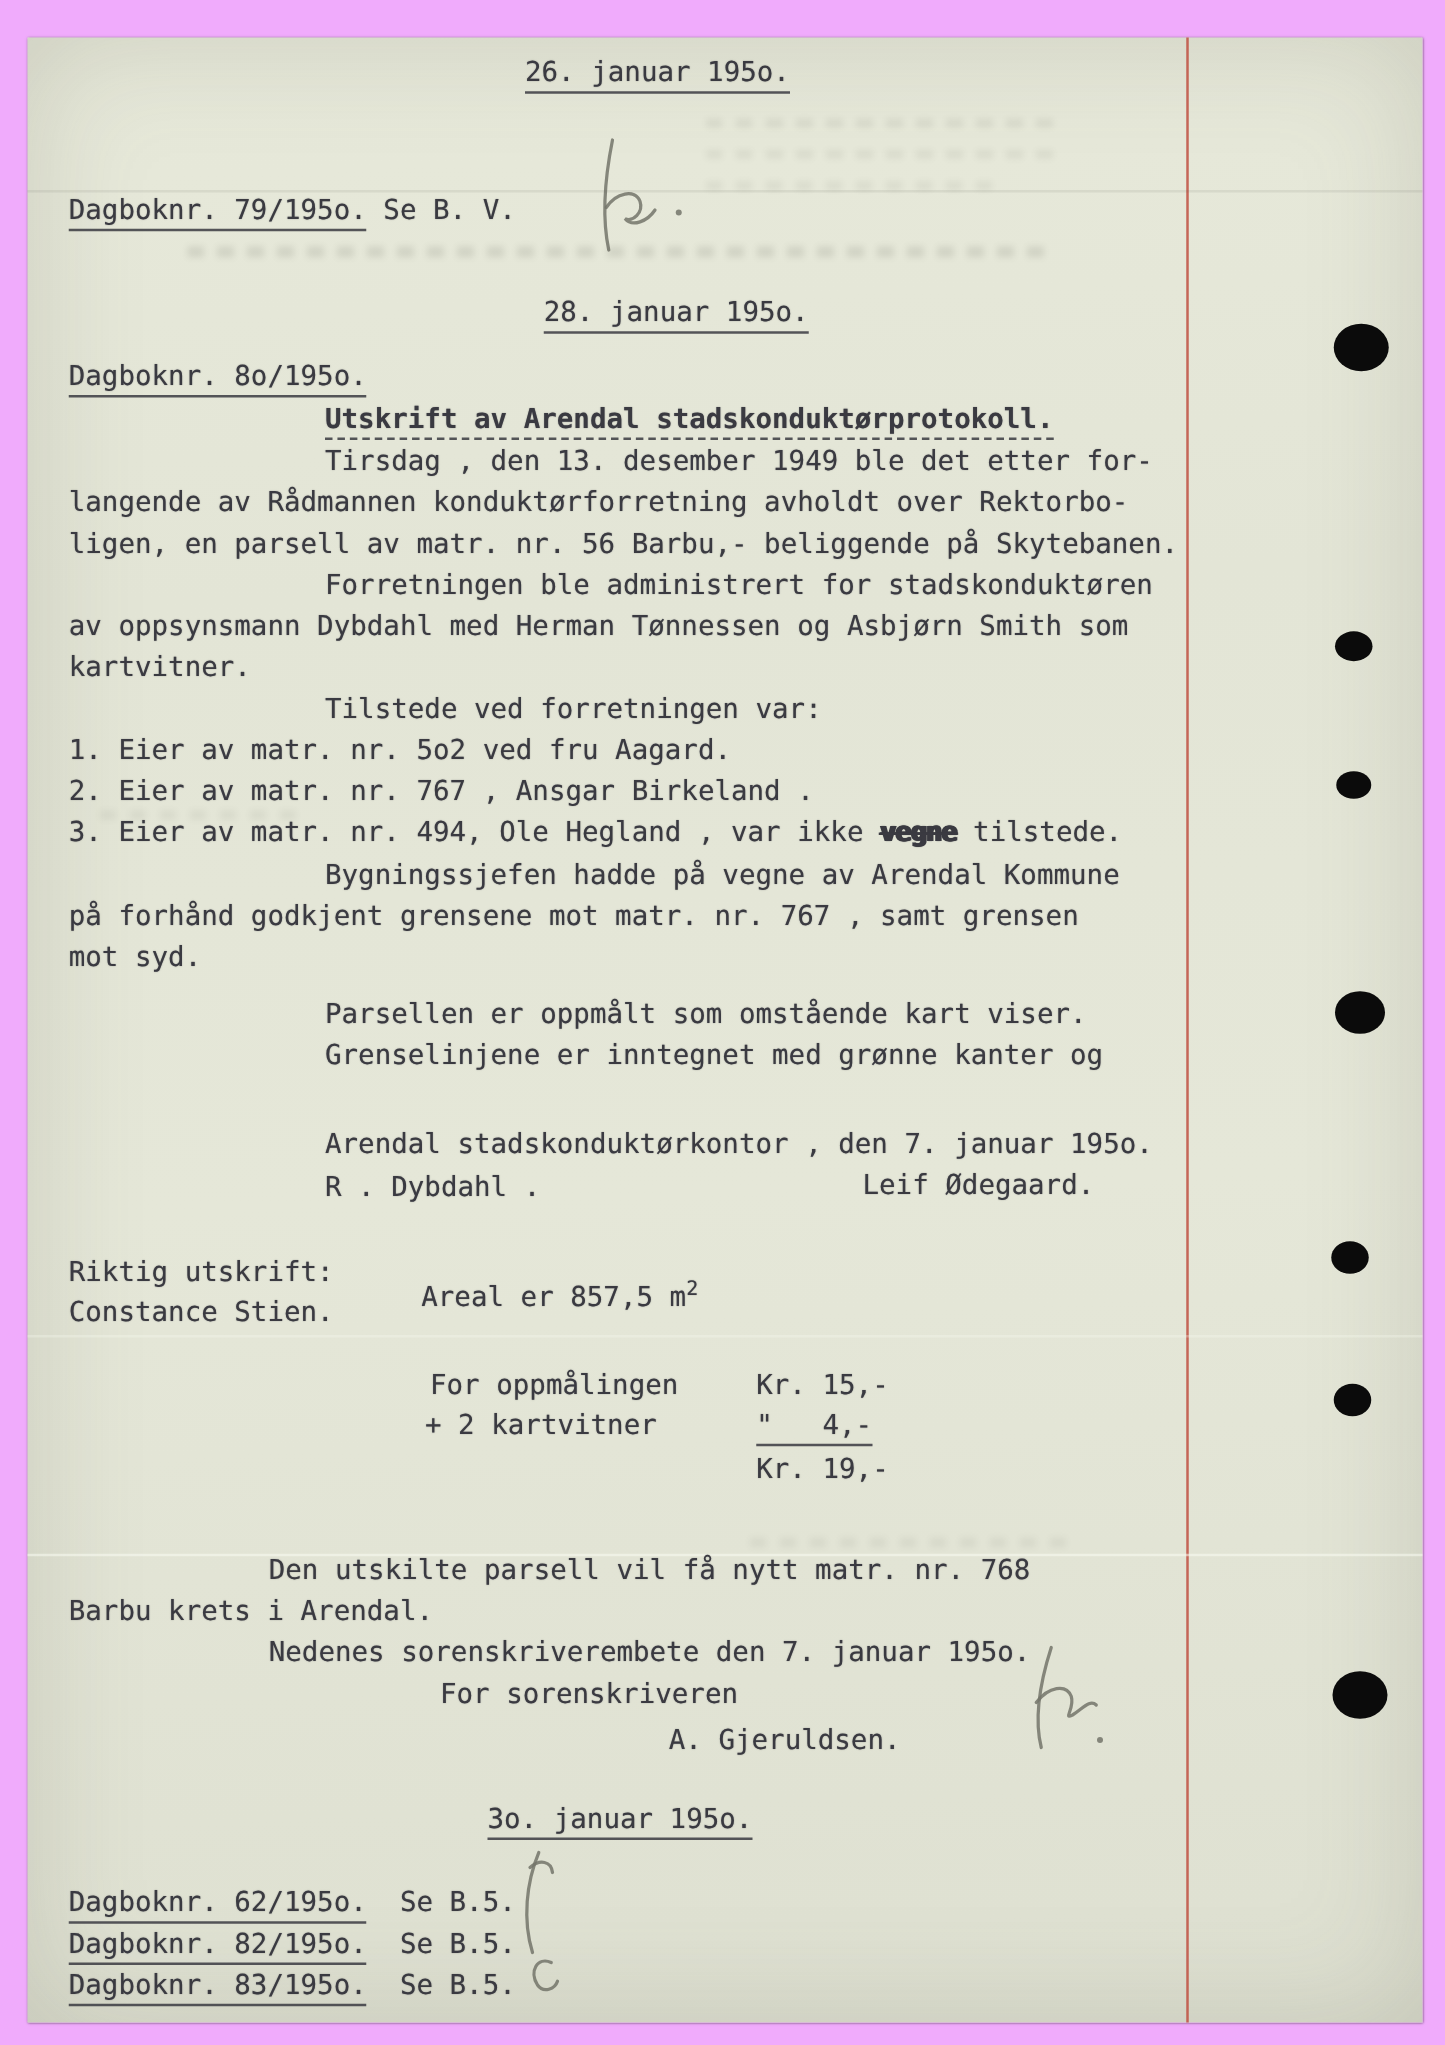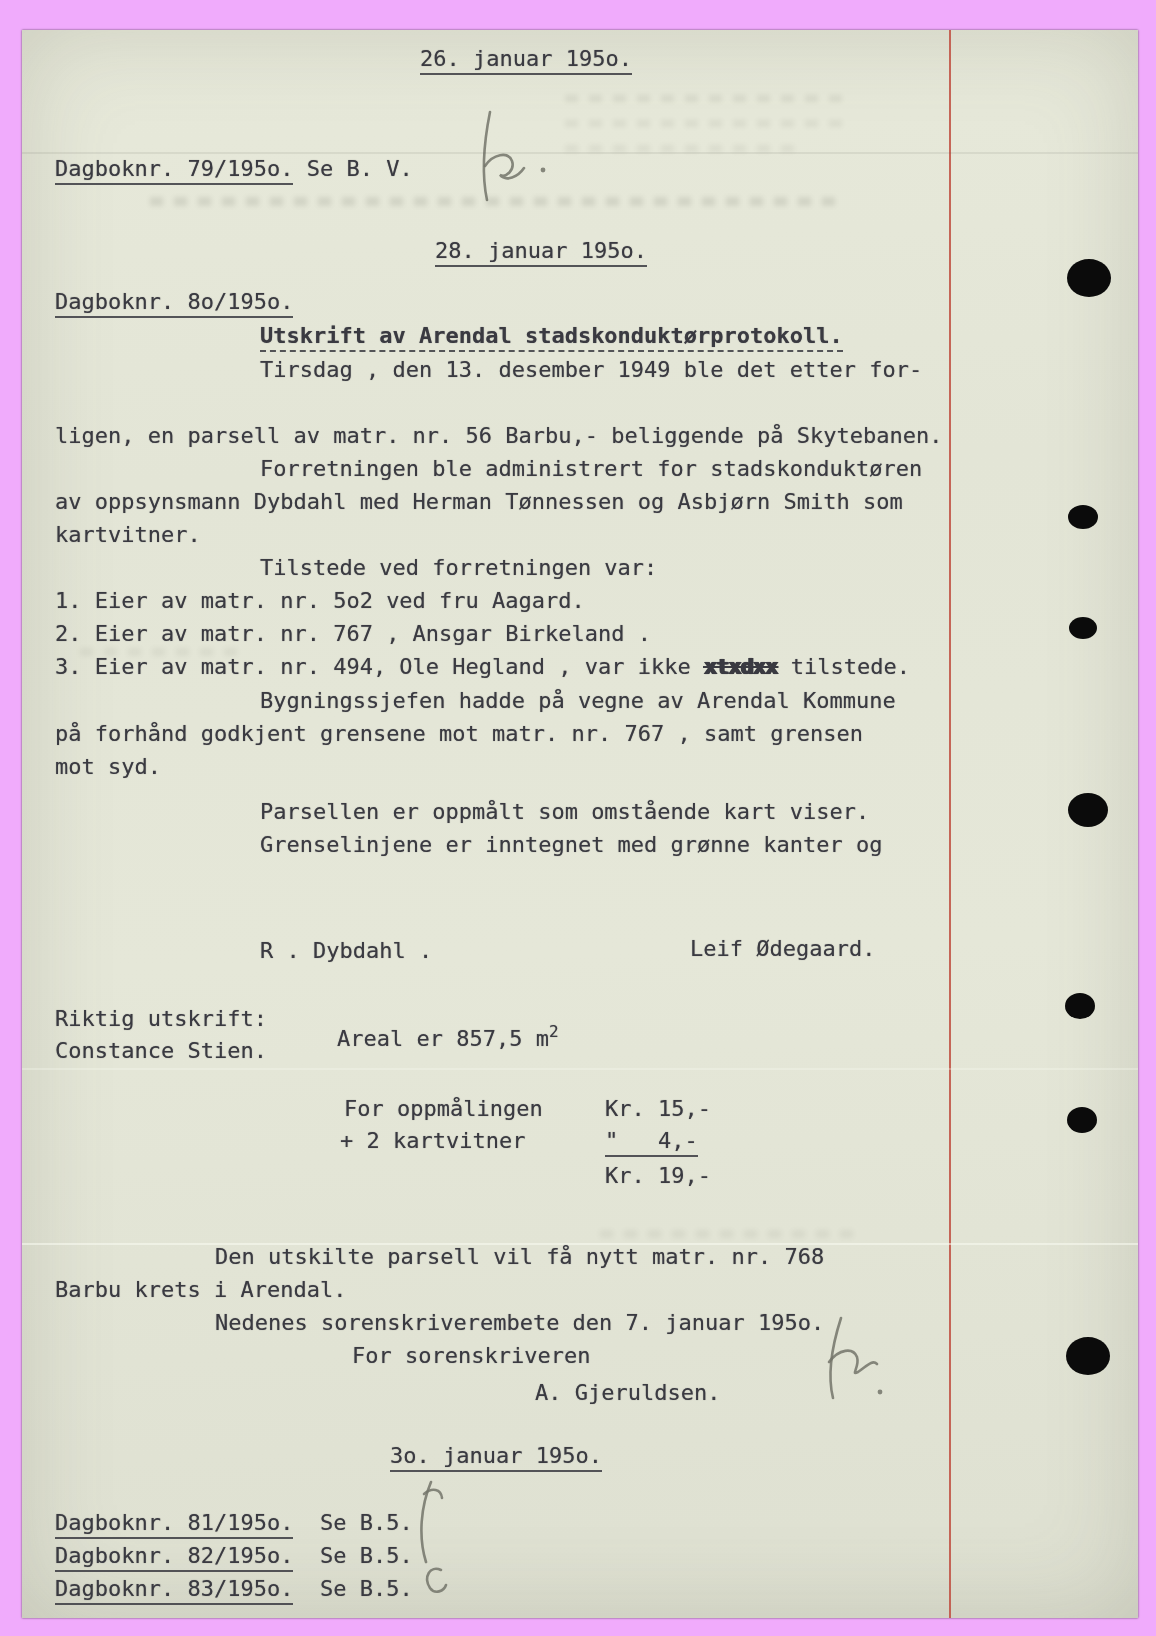--- a/index.html
+++ b/index.html
@@ -82,6 +82,7 @@
     <div class="tline" style="left: 55px; top: 289px;"><span class="u">Dagboknr. 8o/195o.</span></div>
     <div class="tline" style="left: 260px; top: 323px; font-weight: bold;"><span class="u dash">Utskrift av Arendal stadskonduktørprotokoll.</span></div>
     <div class="tline" style="left: 260px; top: 357px;"><span>Tirsdag , den 13. desember 1949 ble det etter for-</span></div>
+    <div class="tline" style="left: 55px; top: 390px;"><span>langende av Rådmannen konduktørforretning avholdt over Rektorbo-</span></div>
     <div class="tline" style="left: 55px; top: 423px;"><span>ligen, en parsell av matr. nr. 56 Barbu,- beliggende på Skytebanen.</span></div>
     <div class="tline" style="left: 55px; top: 489px;"><span>av oppsynsmann Dybdahl med Herman Tønnessen og Asbjørn Smith som</span></div>
     <div class="tline" style="left: 260px; top: 456px;"><span>Forretningen ble administrert for stadskonduktøren</span></div>

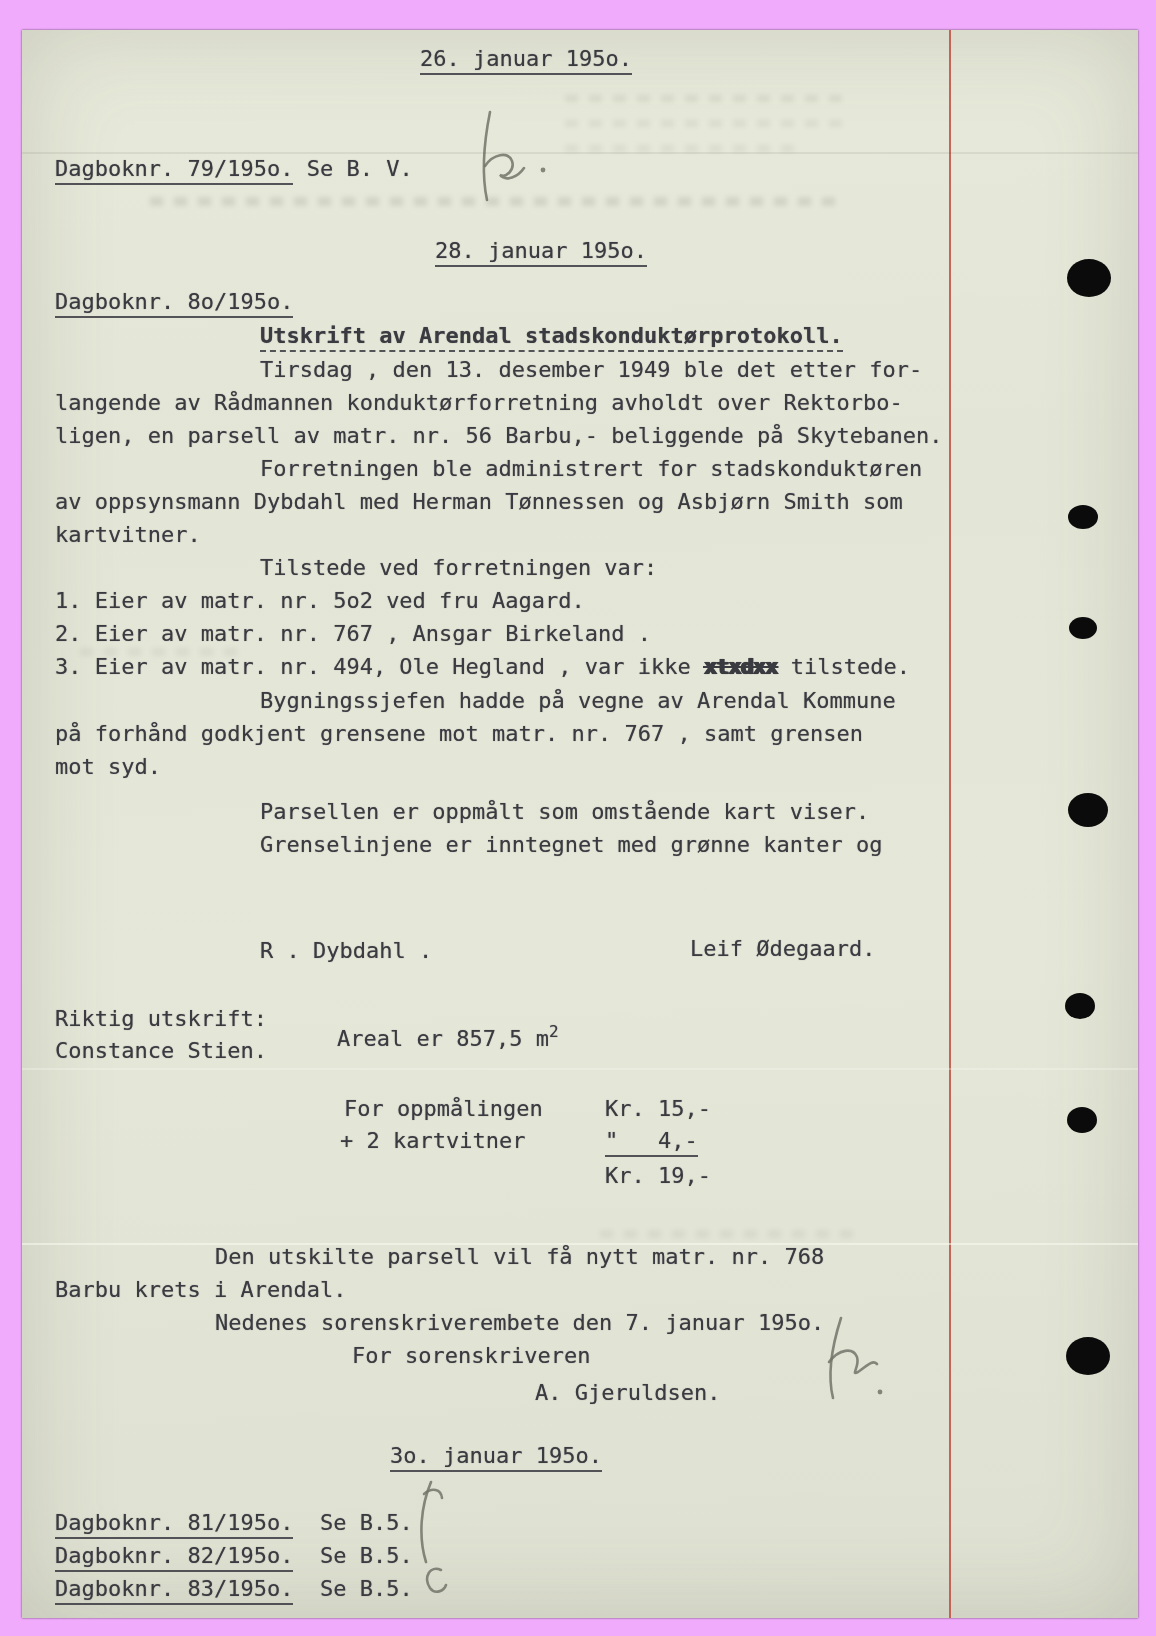--- a/index.html
+++ b/index.html
@@ -90,7 +90,7 @@
     <div class="tline" style="left: 260px; top: 555px;"><span>Tilstede ved forretningen var:</span></div>
     <div class="tline" style="left: 55px; top: 588px;"><span>1. Eier av matr. nr. 5o2 ved fru Aagard.</span></div>
     <div class="tline" style="left: 55px; top: 621px;"><span>2. Eier av matr. nr. 767 , Ansgar Birkeland .</span></div>
-    <div class="tline" style="left: 55px; top: 654px;"><span>3. Eier av matr. nr. 494, Ole Hegland , var ikke </span><span class="strike">xtxdxx</span><span> tilstede.</span></div>
+    <div class="tline" style="left: 55px; top: 654px;"><span>3. Eier av matr. nr. 494, Ole Hegland , var ikke </span><span class="strike">vegne</span><span> tilstede.</span></div>
     <div class="tline" style="left: 260px; top: 688px;"><span>Bygningssjefen hadde på vegne av Arendal Kommune</span></div>
     <div class="tline" style="left: 55px; top: 721px;"><span>på forhånd godkjent grensene mot matr. nr. 767 , samt grensen</span></div>
     <div class="tline" style="left: 55px; top: 754px;"><span>mot syd.</span></div>

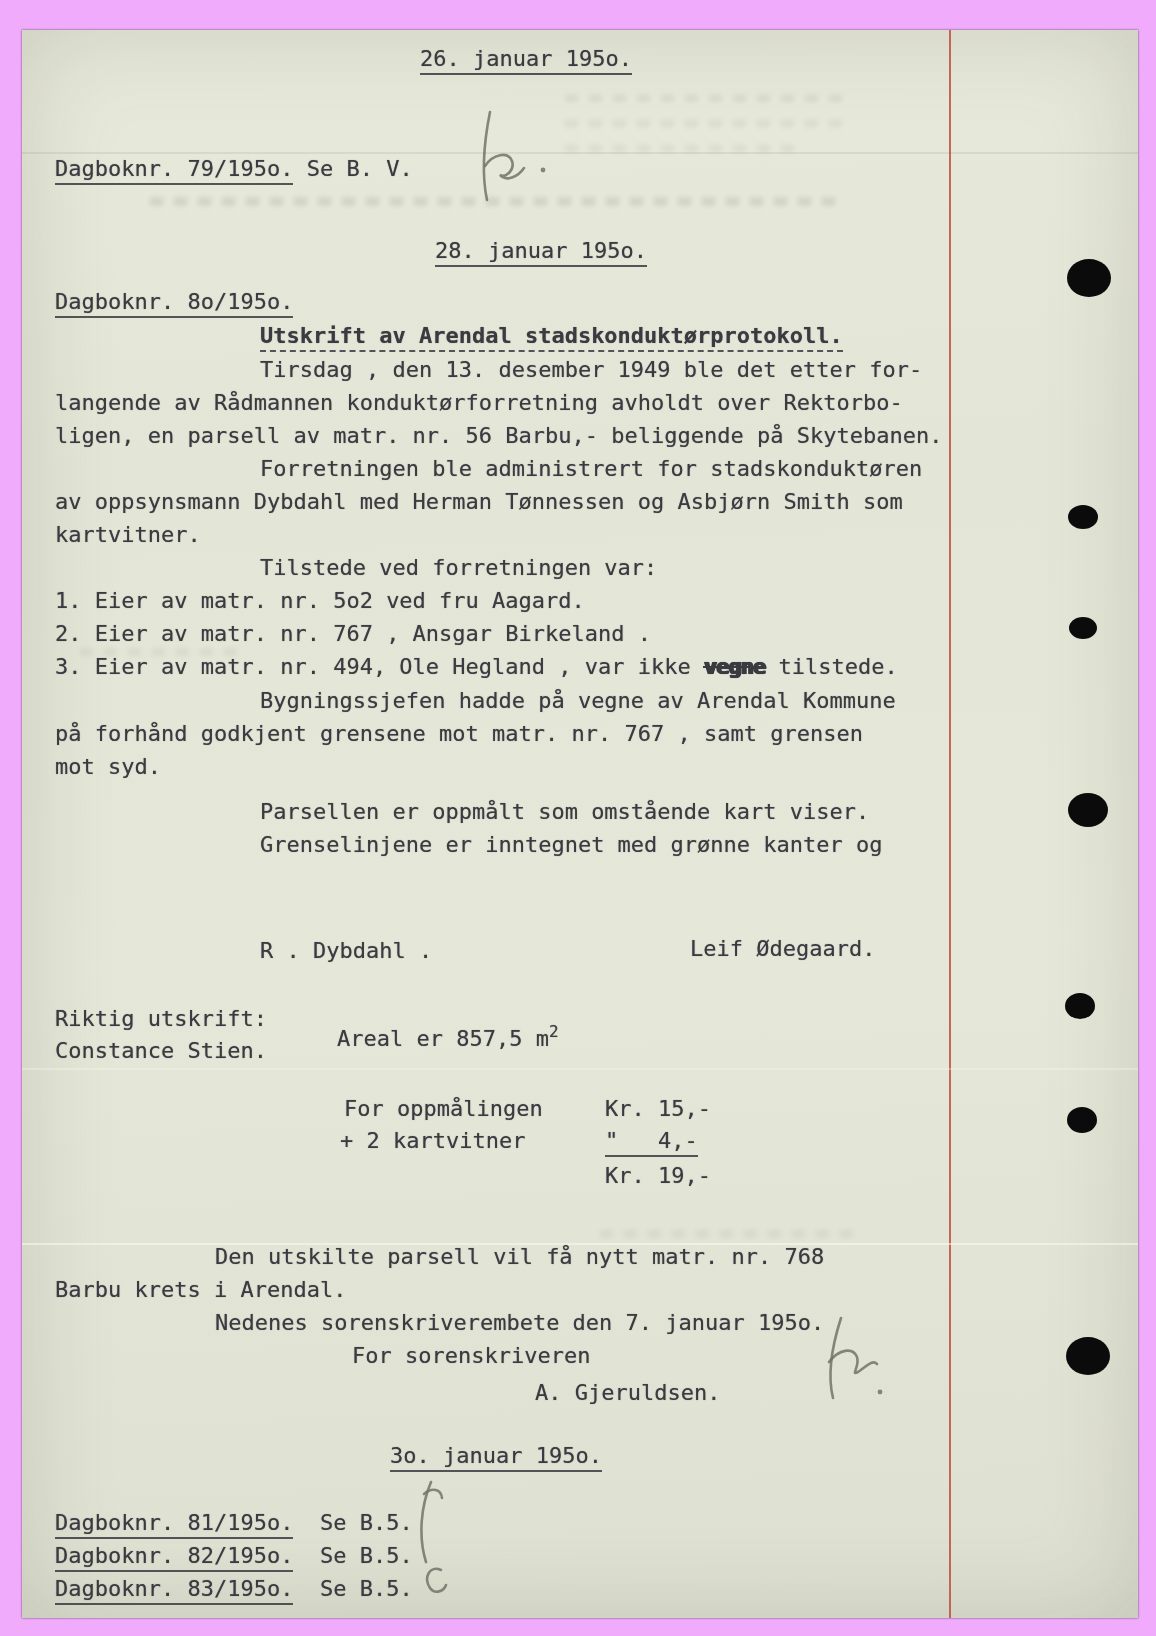--- a/index.html
+++ b/index.html
@@ -96,6 +96,7 @@
     <div class="tline" style="left: 55px; top: 754px;"><span>mot syd.</span></div>
     <div class="tline" style="left: 260px; top: 832px;"><span>Grenselinjene er inntegnet med grønne kanter og</span></div>
     <div class="tline" style="left: 260px; top: 799px;"><span>Parsellen er oppmålt som omstående kart viser.</span></div>
+    <div class="tline" style="left: 260px; top: 903px;"><span>Arendal stadskonduktørkontor , den 7. januar 195o.</span></div>
     <div class="tline" style="left: 260px; top: 938px;"><span>R . Dybdahl .</span></div>
     <div class="tline" style="left: 690px; top: 936px;"><span>Leif Ødegaard.</span></div>
     <div class="tline" style="left: 55px; top: 1006px;"><span>Riktig utskrift:</span></div>

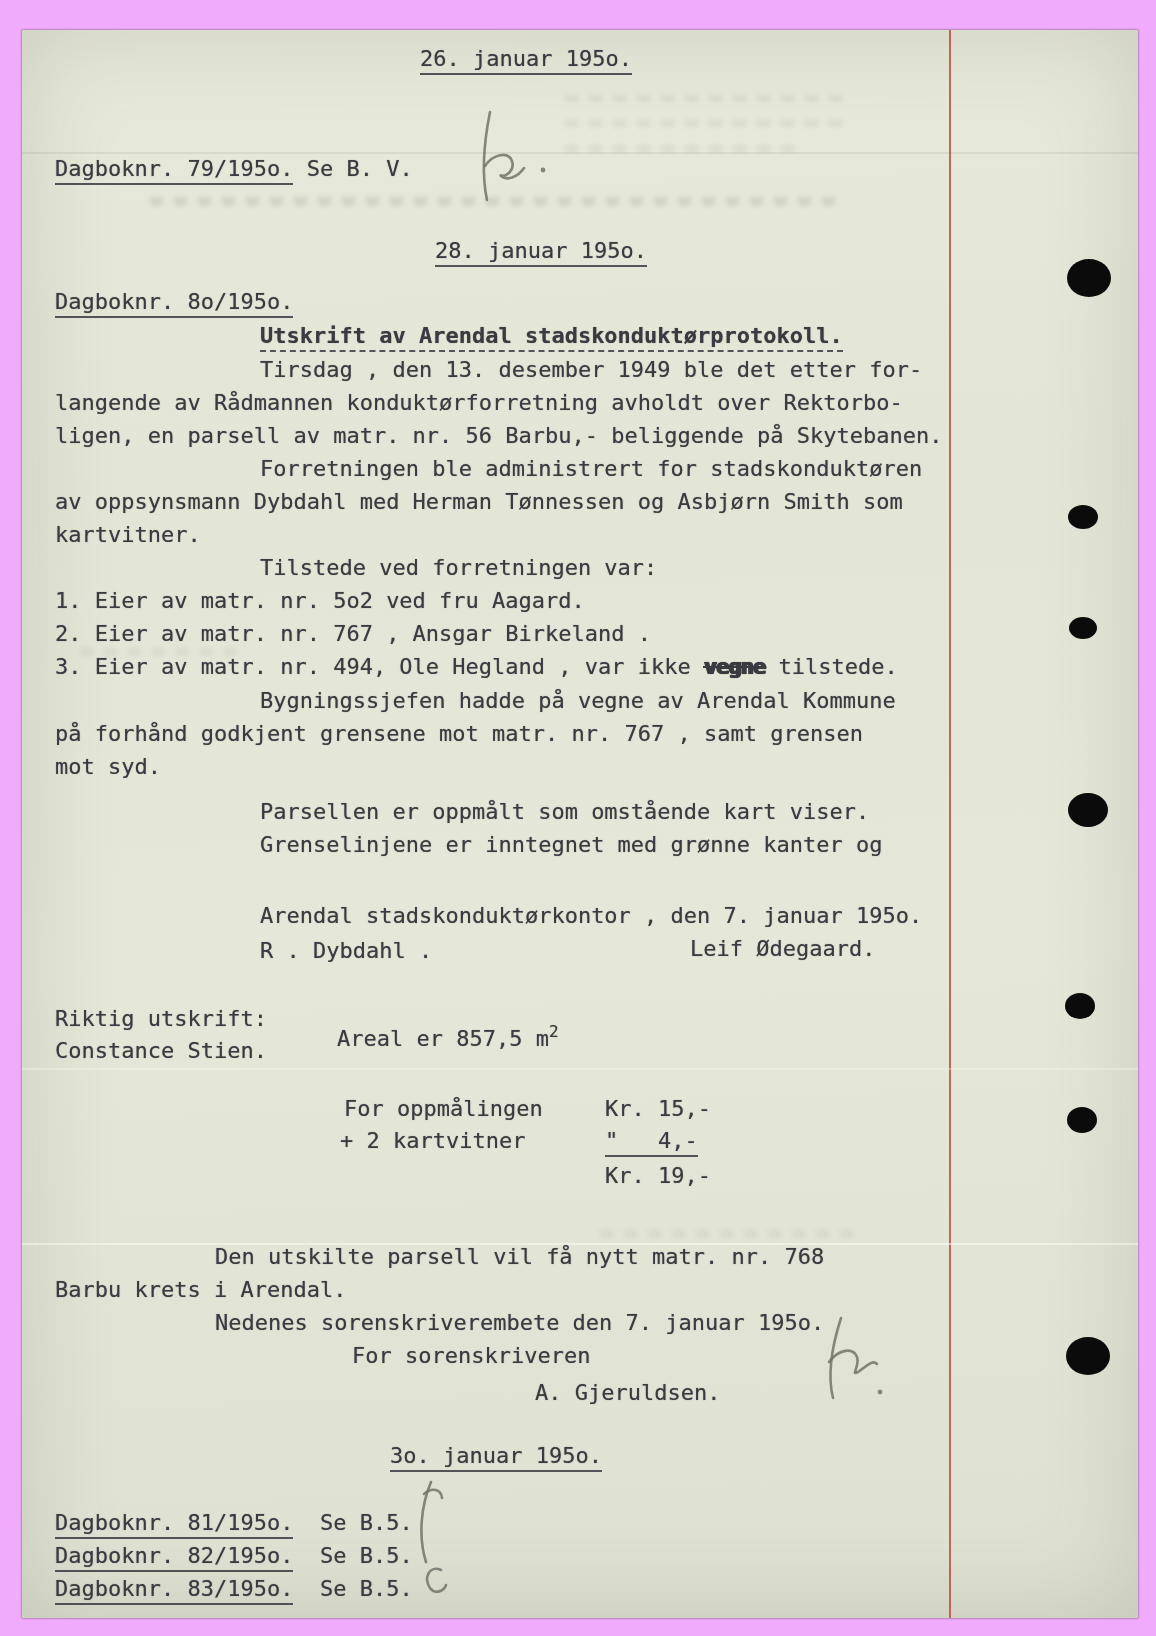--- a/index.html
+++ b/index.html
@@ -113,7 +113,7 @@
     <div class="tline" style="left: 352px; top: 1343px;"><span>For sorenskriveren</span></div>
     <div class="tline" style="left: 535px; top: 1380px;"><span>A. Gjeruldsen.</span></div>
     <div class="tline" style="left: 390px; top: 1443px;"><span class="u">3o. januar 195o.</span></div>
-    <div class="tline" style="left: 55px; top: 1510px;"><span class="u">Dagboknr. 81/195o.</span><span>  Se B.5.</span></div>
+    <div class="tline" style="left: 55px; top: 1510px;"><span class="u">Dagboknr. 62/195o.</span><span>  Se B.5.</span></div>
     <div class="tline" style="left: 55px; top: 1543px;"><span class="u">Dagboknr. 82/195o.</span><span>  Se B.5.</span></div>
     <div class="tline" style="left: 55px; top: 1576px;"><span class="u">Dagboknr. 83/195o.</span><span>  Se B.5.</span></div>
   </div>

